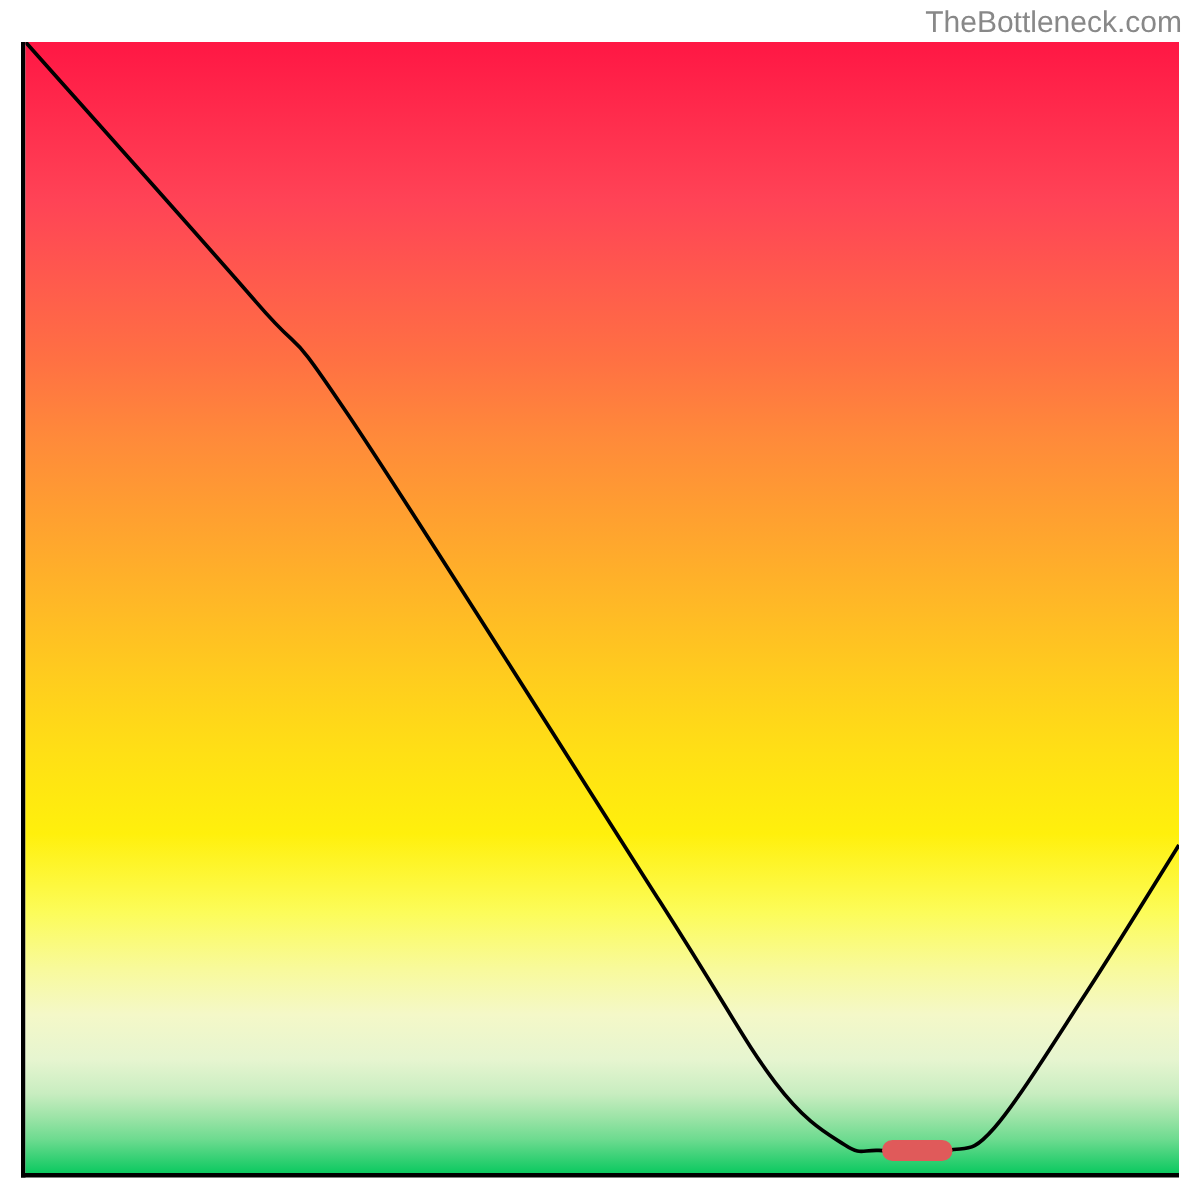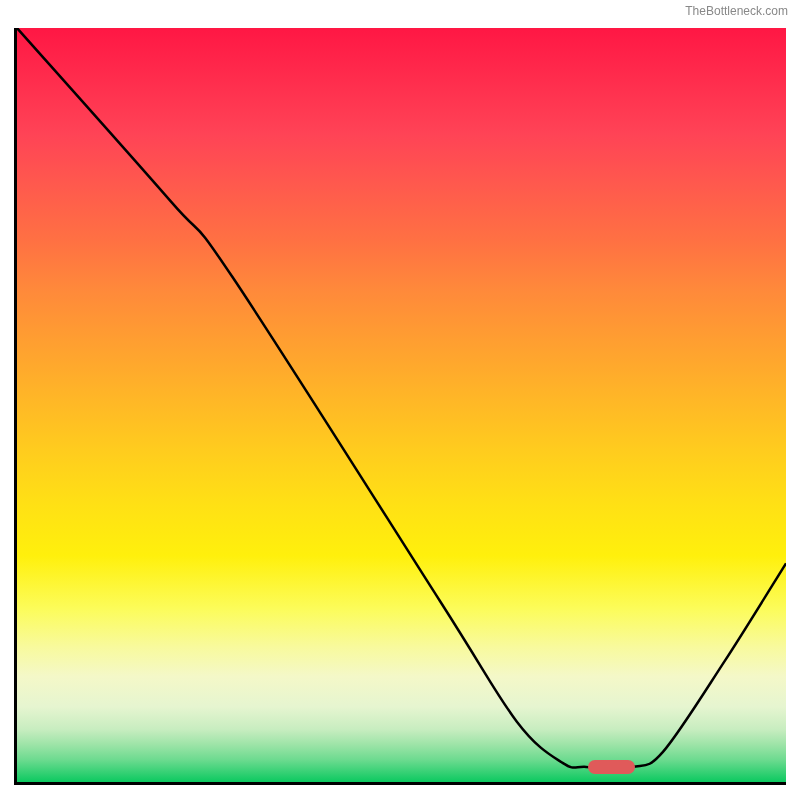--- a/index.html
+++ b/index.html
@@ -18,7 +18,7 @@
       position: absolute;
       top: 4px;
       right: 12px;
-      font-size: 12px;
+      font-size: 20px;
       color: #888;
       font-family: Arial, sans-serif;
       z-index: 10;

